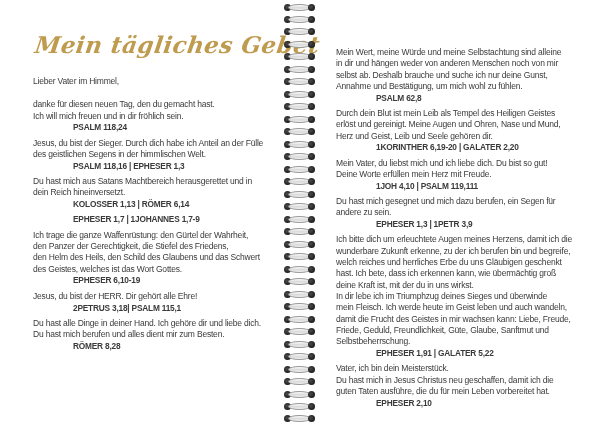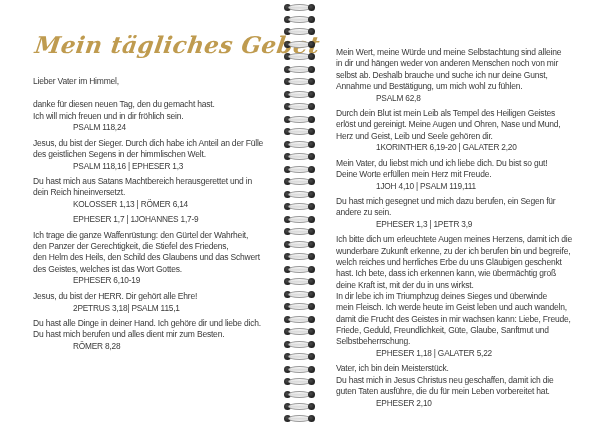--- a/index.html
+++ b/index.html
@@ -35,7 +35,7 @@
   }
   .verse-ref{
     margin:0.5px 0 0 40px;
-    font-weight:normal;font-size:8.3px;line-height:11.3px;letter-spacing:-0.2px;
+    font-weight:bold;font-size:8.3px;line-height:11.3px;letter-spacing:-0.2px;
   }
   .closing{
     margin:16px 0 0 0;

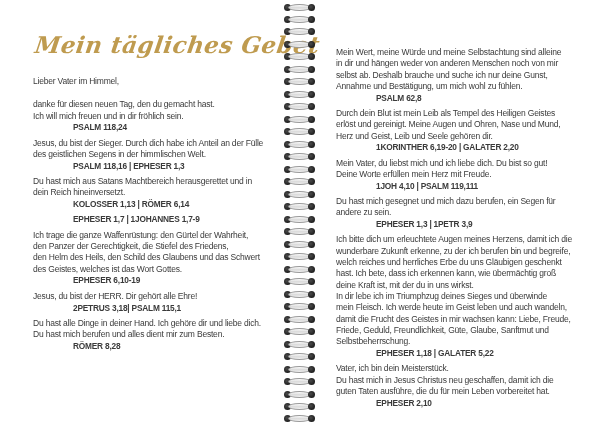--- a/index.html
+++ b/index.html
@@ -312,7 +312,7 @@
 damit die Frucht des Geistes in mir wachsen kann: Liebe, Freude,
 Friede, Geduld, Freundlichkeit, Güte, Glaube, Sanftmut und
 Selbstbeherrschung.</p>
-    <p class="verse-ref">EPHESER 1,18 | GALATER 5,22</p>
+    <p class="verse-ref">EPHESER 1,91 | GALATER 5,22</p>
   </div>
   <div class="section">
     <p class="prayer-text">Vater, ich bin dein Meisterstück.

